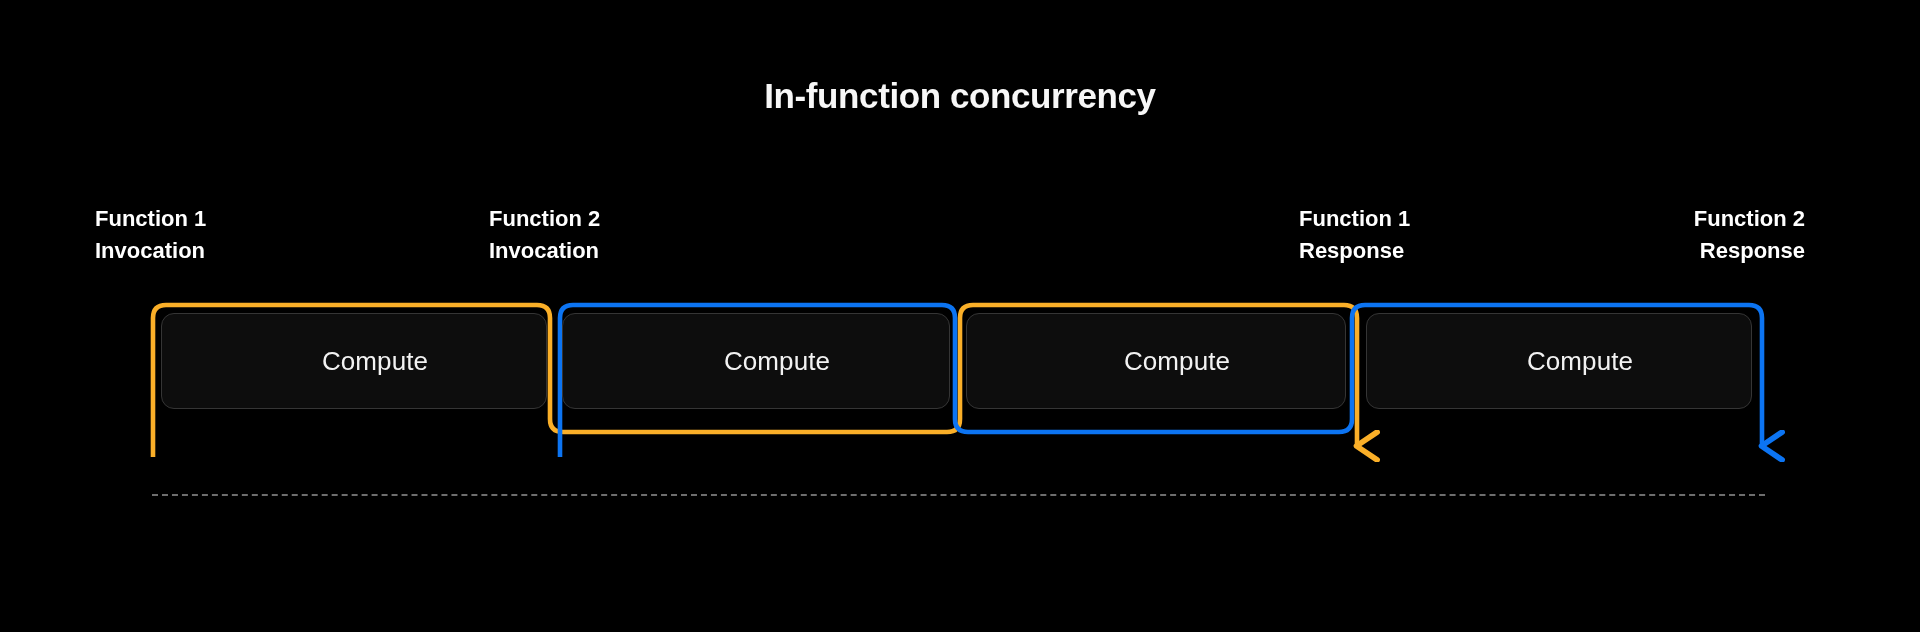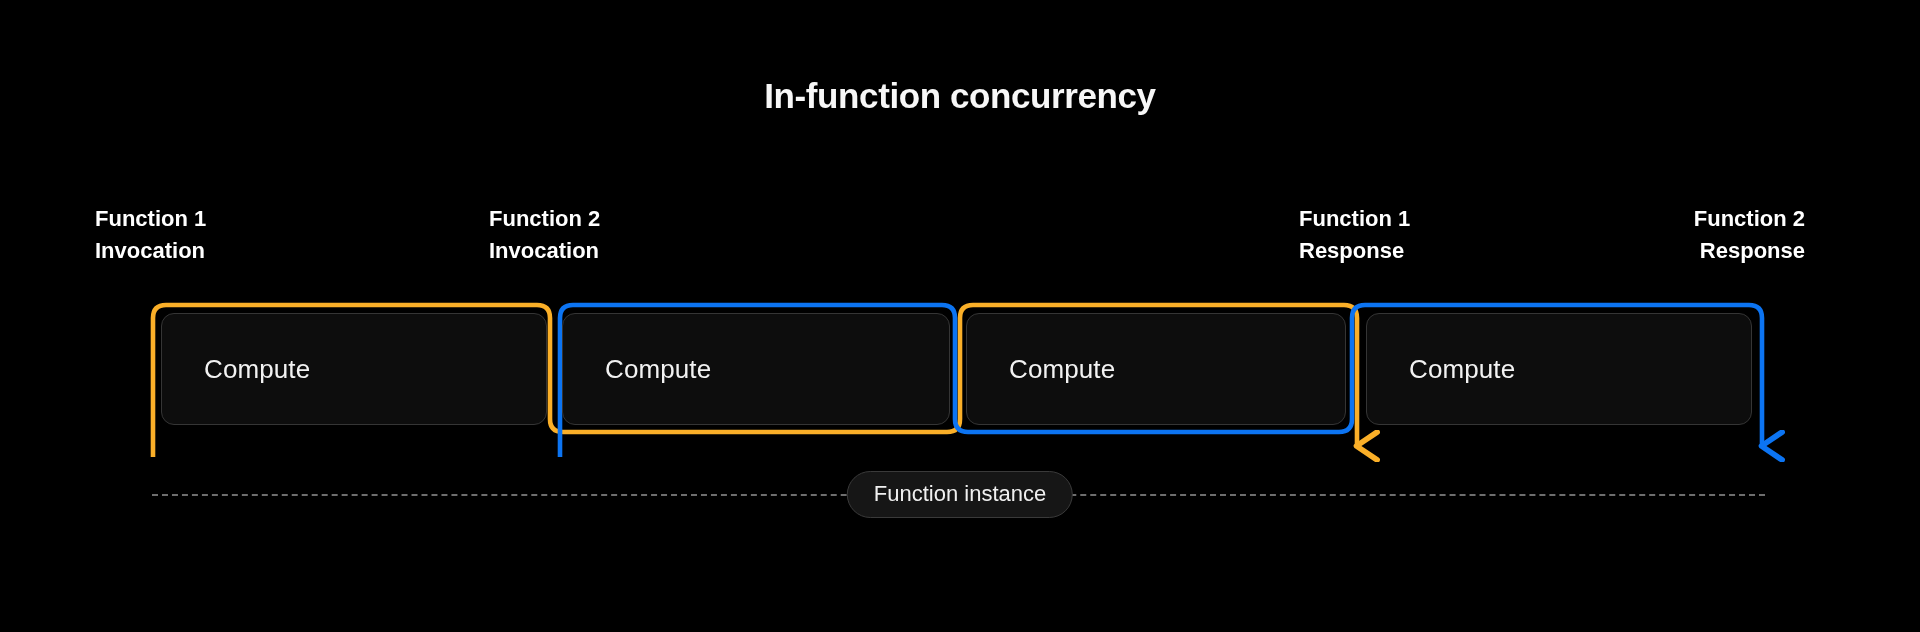--- a/index.html
+++ b/index.html
@@ -62,13 +62,13 @@
   .compute-box {
     position: absolute;
     top: 313px;
-    height: 112px;
+    height: 96px;
     background: #0d0d0d;
     border: 1px solid #353535;
     border-radius: 13px;
     display: flex;
     align-items: center;
-    justify-content: flex-start;
+    justify-content: center;
     box-sizing: border-box;
     padding-left: 42px;
   }

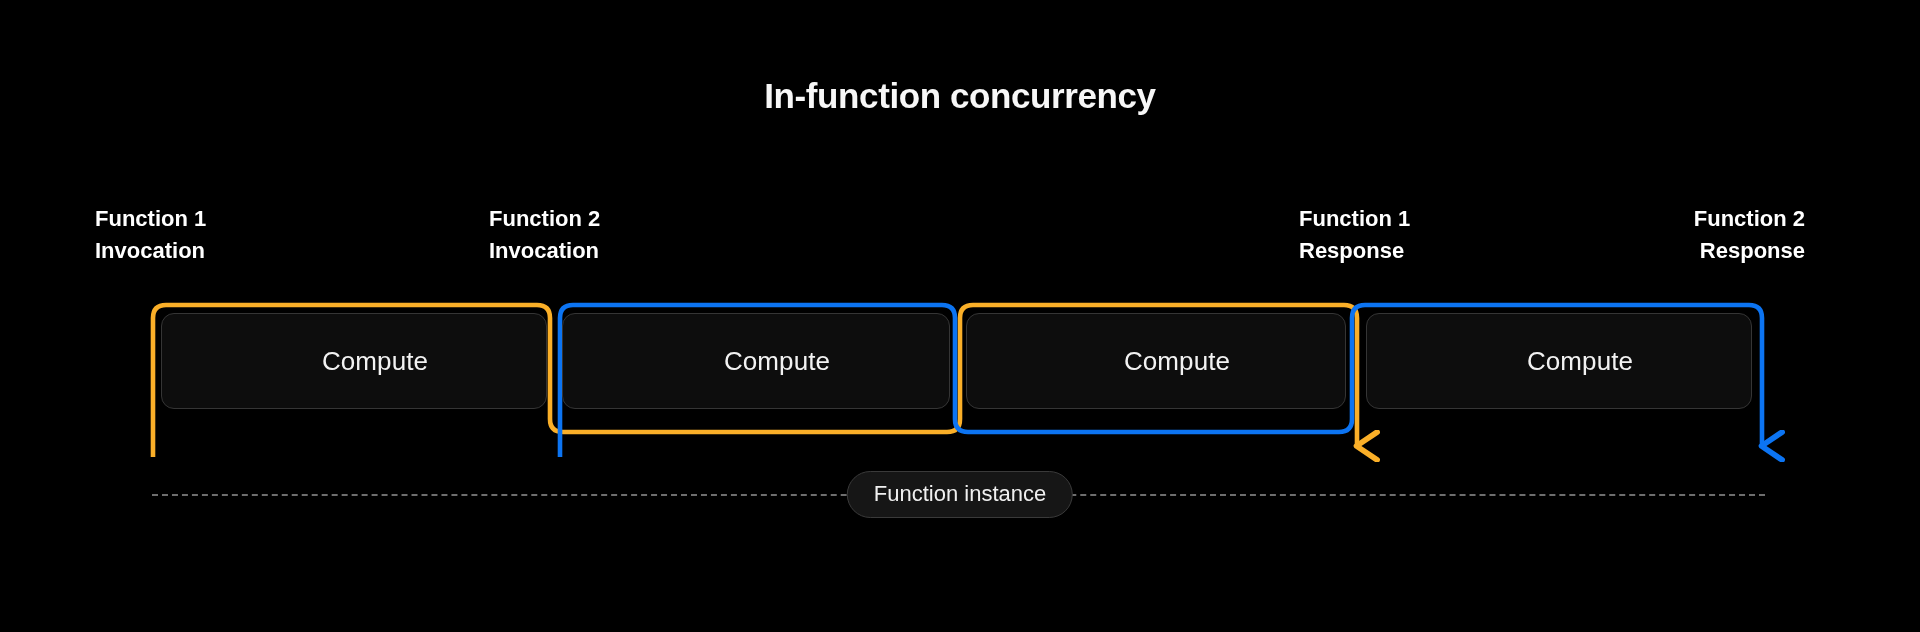--- a/index.html
+++ b/index.html
@@ -187,7 +187,6 @@
   </div>
 
   <div id="instance-line"></div>
-  <div id="instance-pill">Function instance</div>
 
 </div>
 

